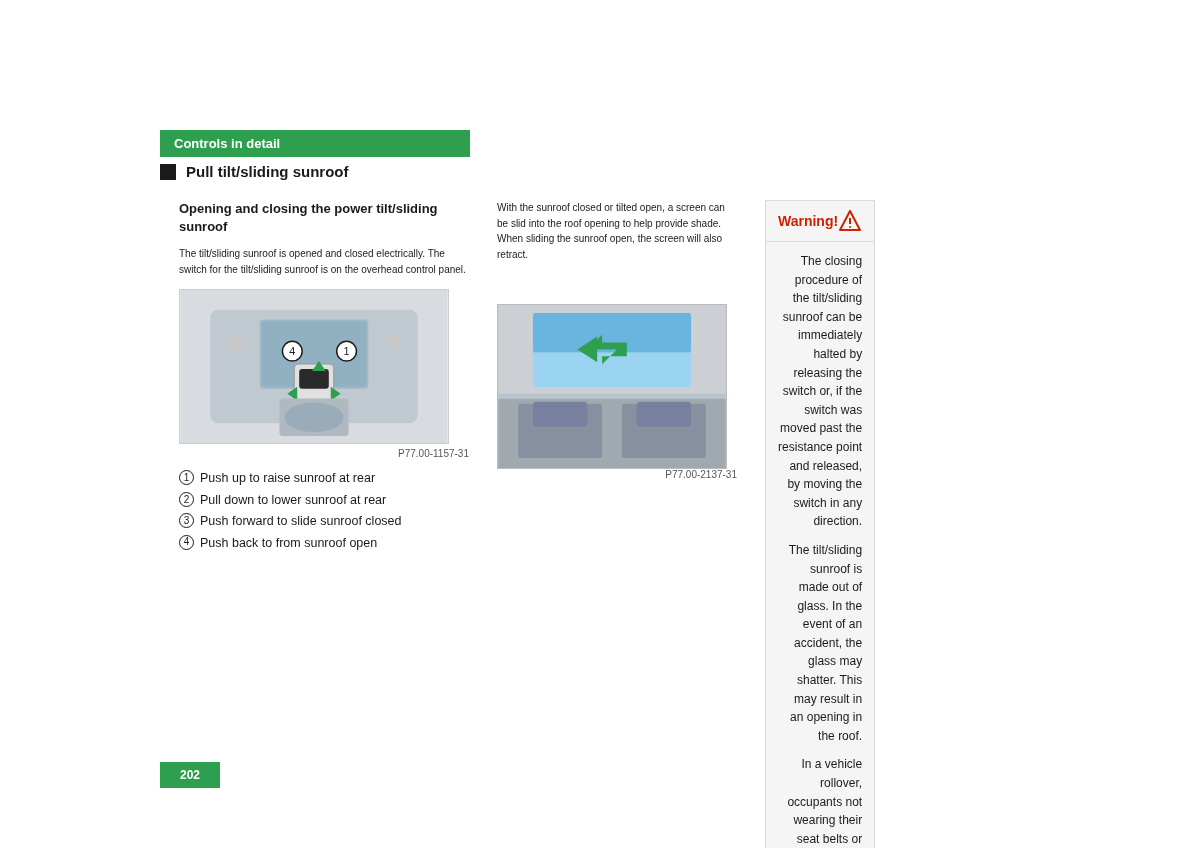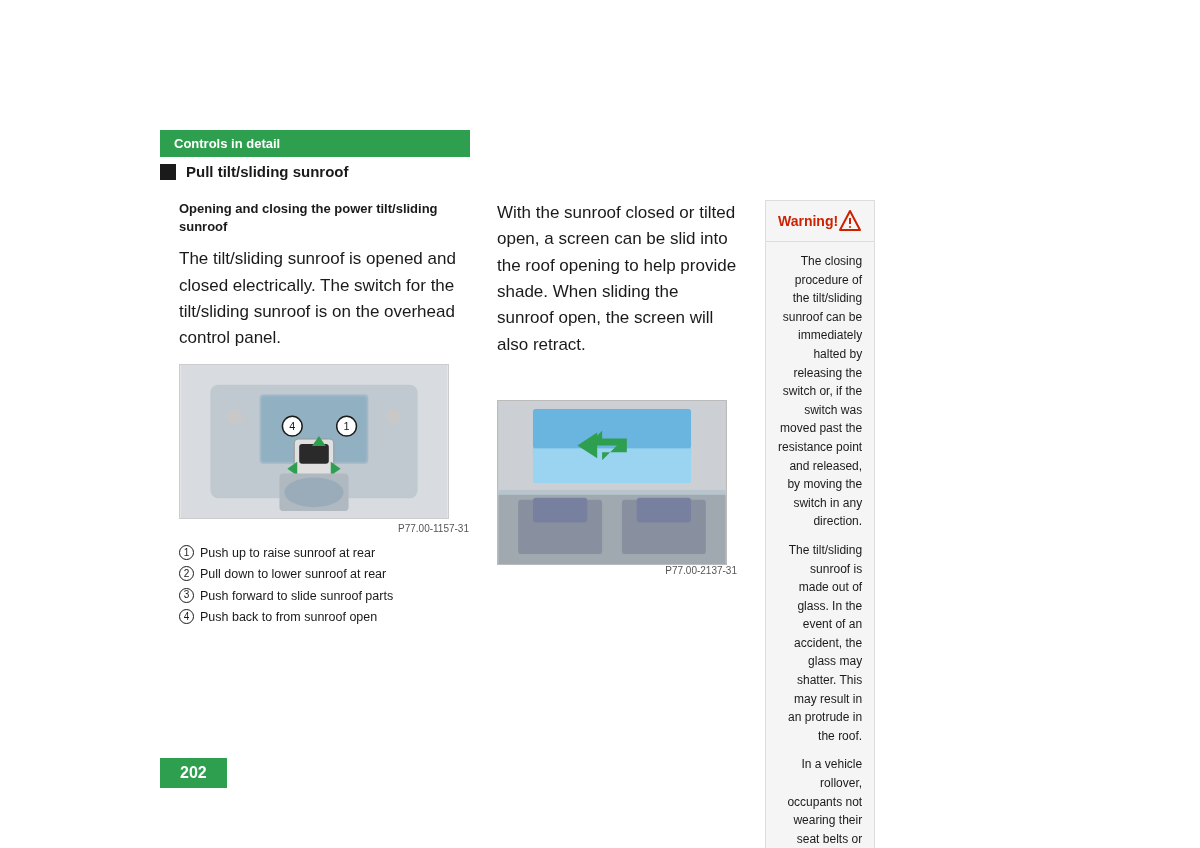--- a/index.html
+++ b/index.html
@@ -83,7 +83,7 @@
     }
 
     .body-text {
-      font-size: 17px;
+      font-size: 10px;
       line-height: 1.55;
       color: #1a1a1a;
       margin-bottom: 12px;

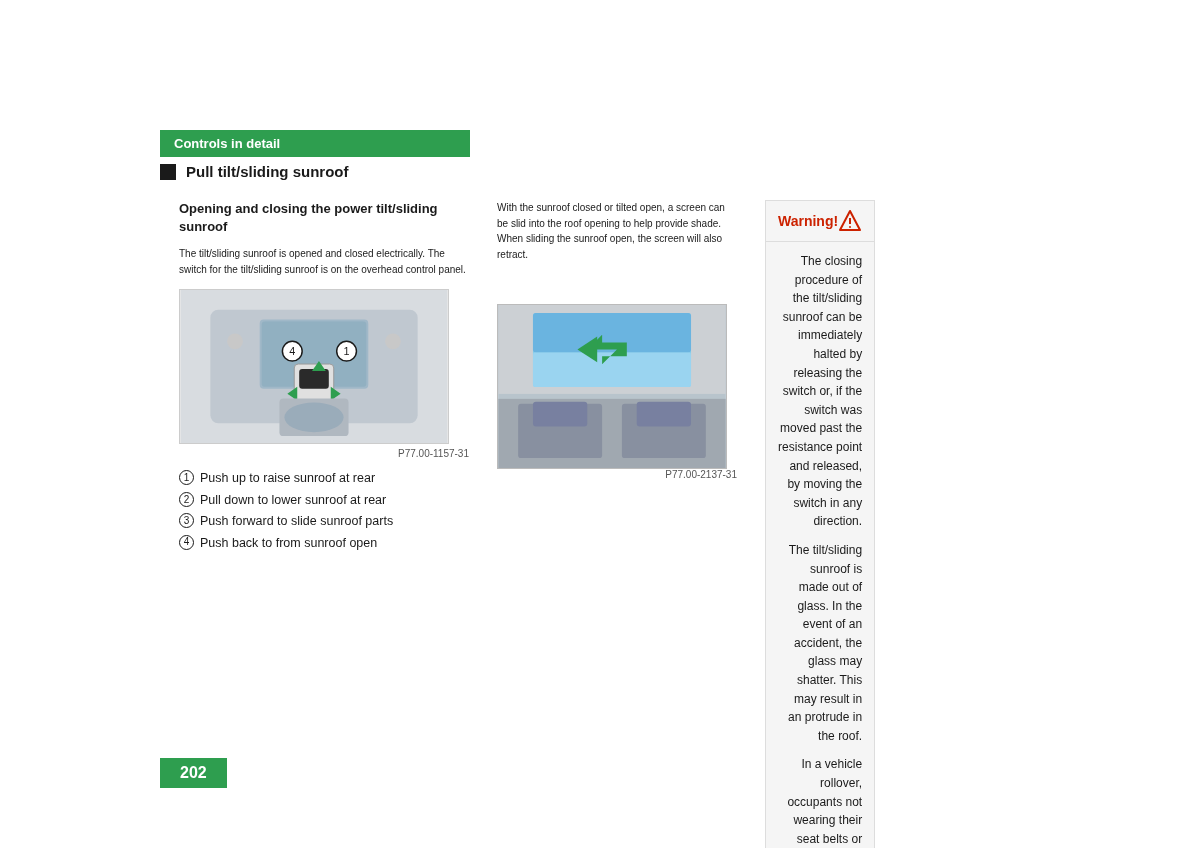--- a/index.html
+++ b/index.html
@@ -299,7 +299,7 @@
         </div>
         <div class="list-item">
           <span class="list-number">3</span>
-          <span>Push forward to slide sunroof parts</span>
+          <span>Push forward to slide sunroof closed</span>
         </div>
         <div class="list-item">
           <span class="list-number">4</span>

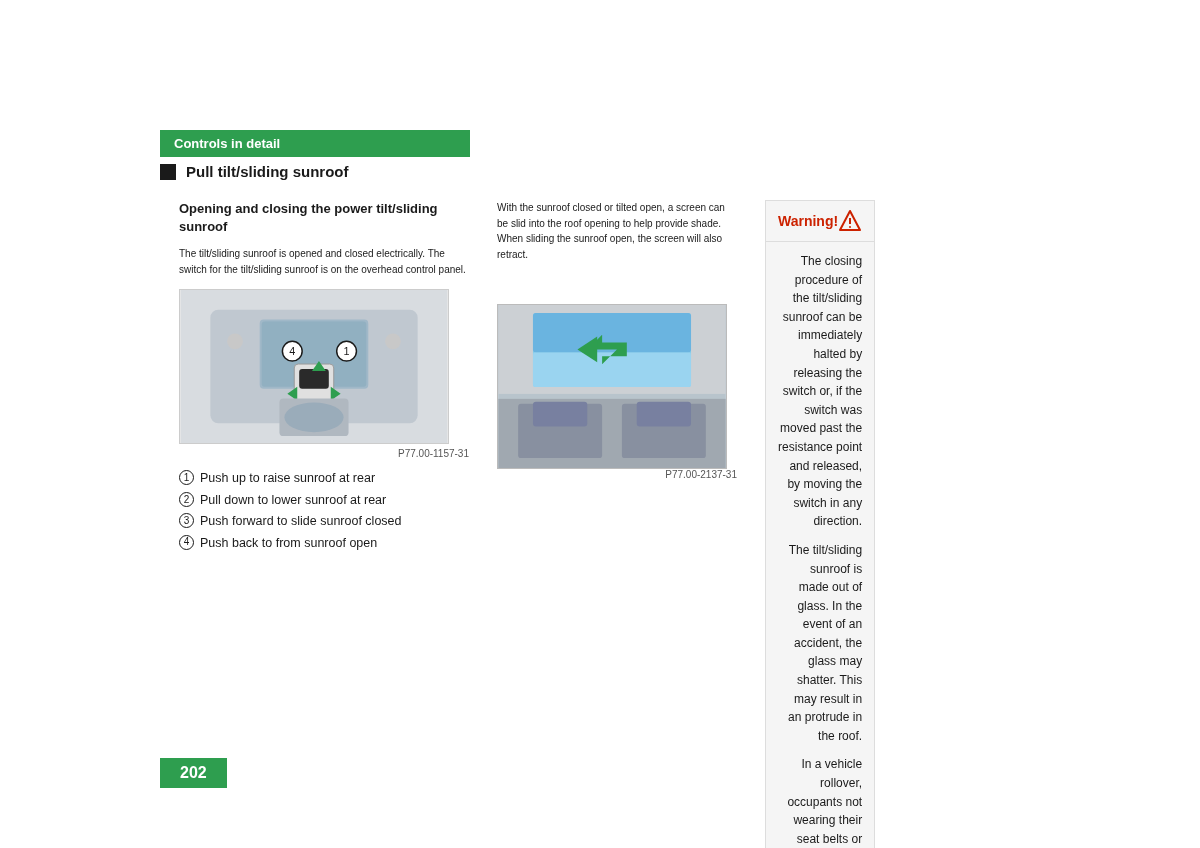--- a/index.html
+++ b/index.html
@@ -349,7 +349,7 @@
         </div>
         <div class="warning-content">
           <div class="warning-para">The closing procedure of the tilt/sliding sunroof can be immediately halted by releasing the switch or, if the switch was moved past the resistance point and released, by moving the switch in any direction.</div>
-          <div class="warning-para">The tilt/sliding sunroof is made out of glass. In the event of an accident, the glass may shatter. This may result in an protrude in the roof.</div>
+          <div class="warning-para">The tilt/sliding sunroof is made out of glass. In the event of an accident, the glass may shatter. This may result in an opening in the roof.</div>
           <div class="warning-para">In a vehicle rollover, occupants not wearing their seat belts or not wearing them properly may be thrown out of the opening. Such an opening also presents a potential for injury for occupants wearing their seat belts properly as entire body parts or portions of them may protrude from the passenger compartment.</div>
         </div>
       </div>

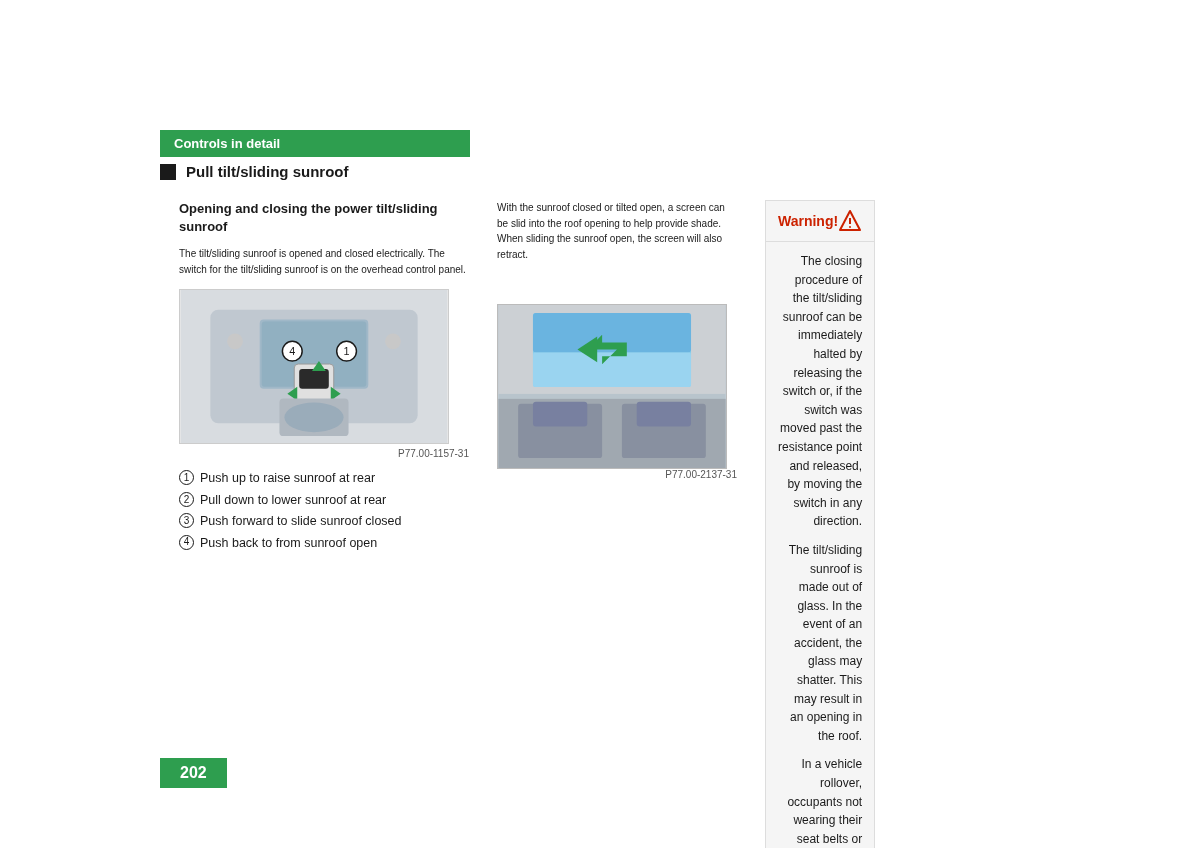--- a/index.html
+++ b/index.html
@@ -208,7 +208,7 @@
       background: #2e9e4f;
       color: #ffffff;
       font-weight: bold;
-      font-size: 16px;
+      font-size: 12px;
       padding: 6px 20px;
     }
 

